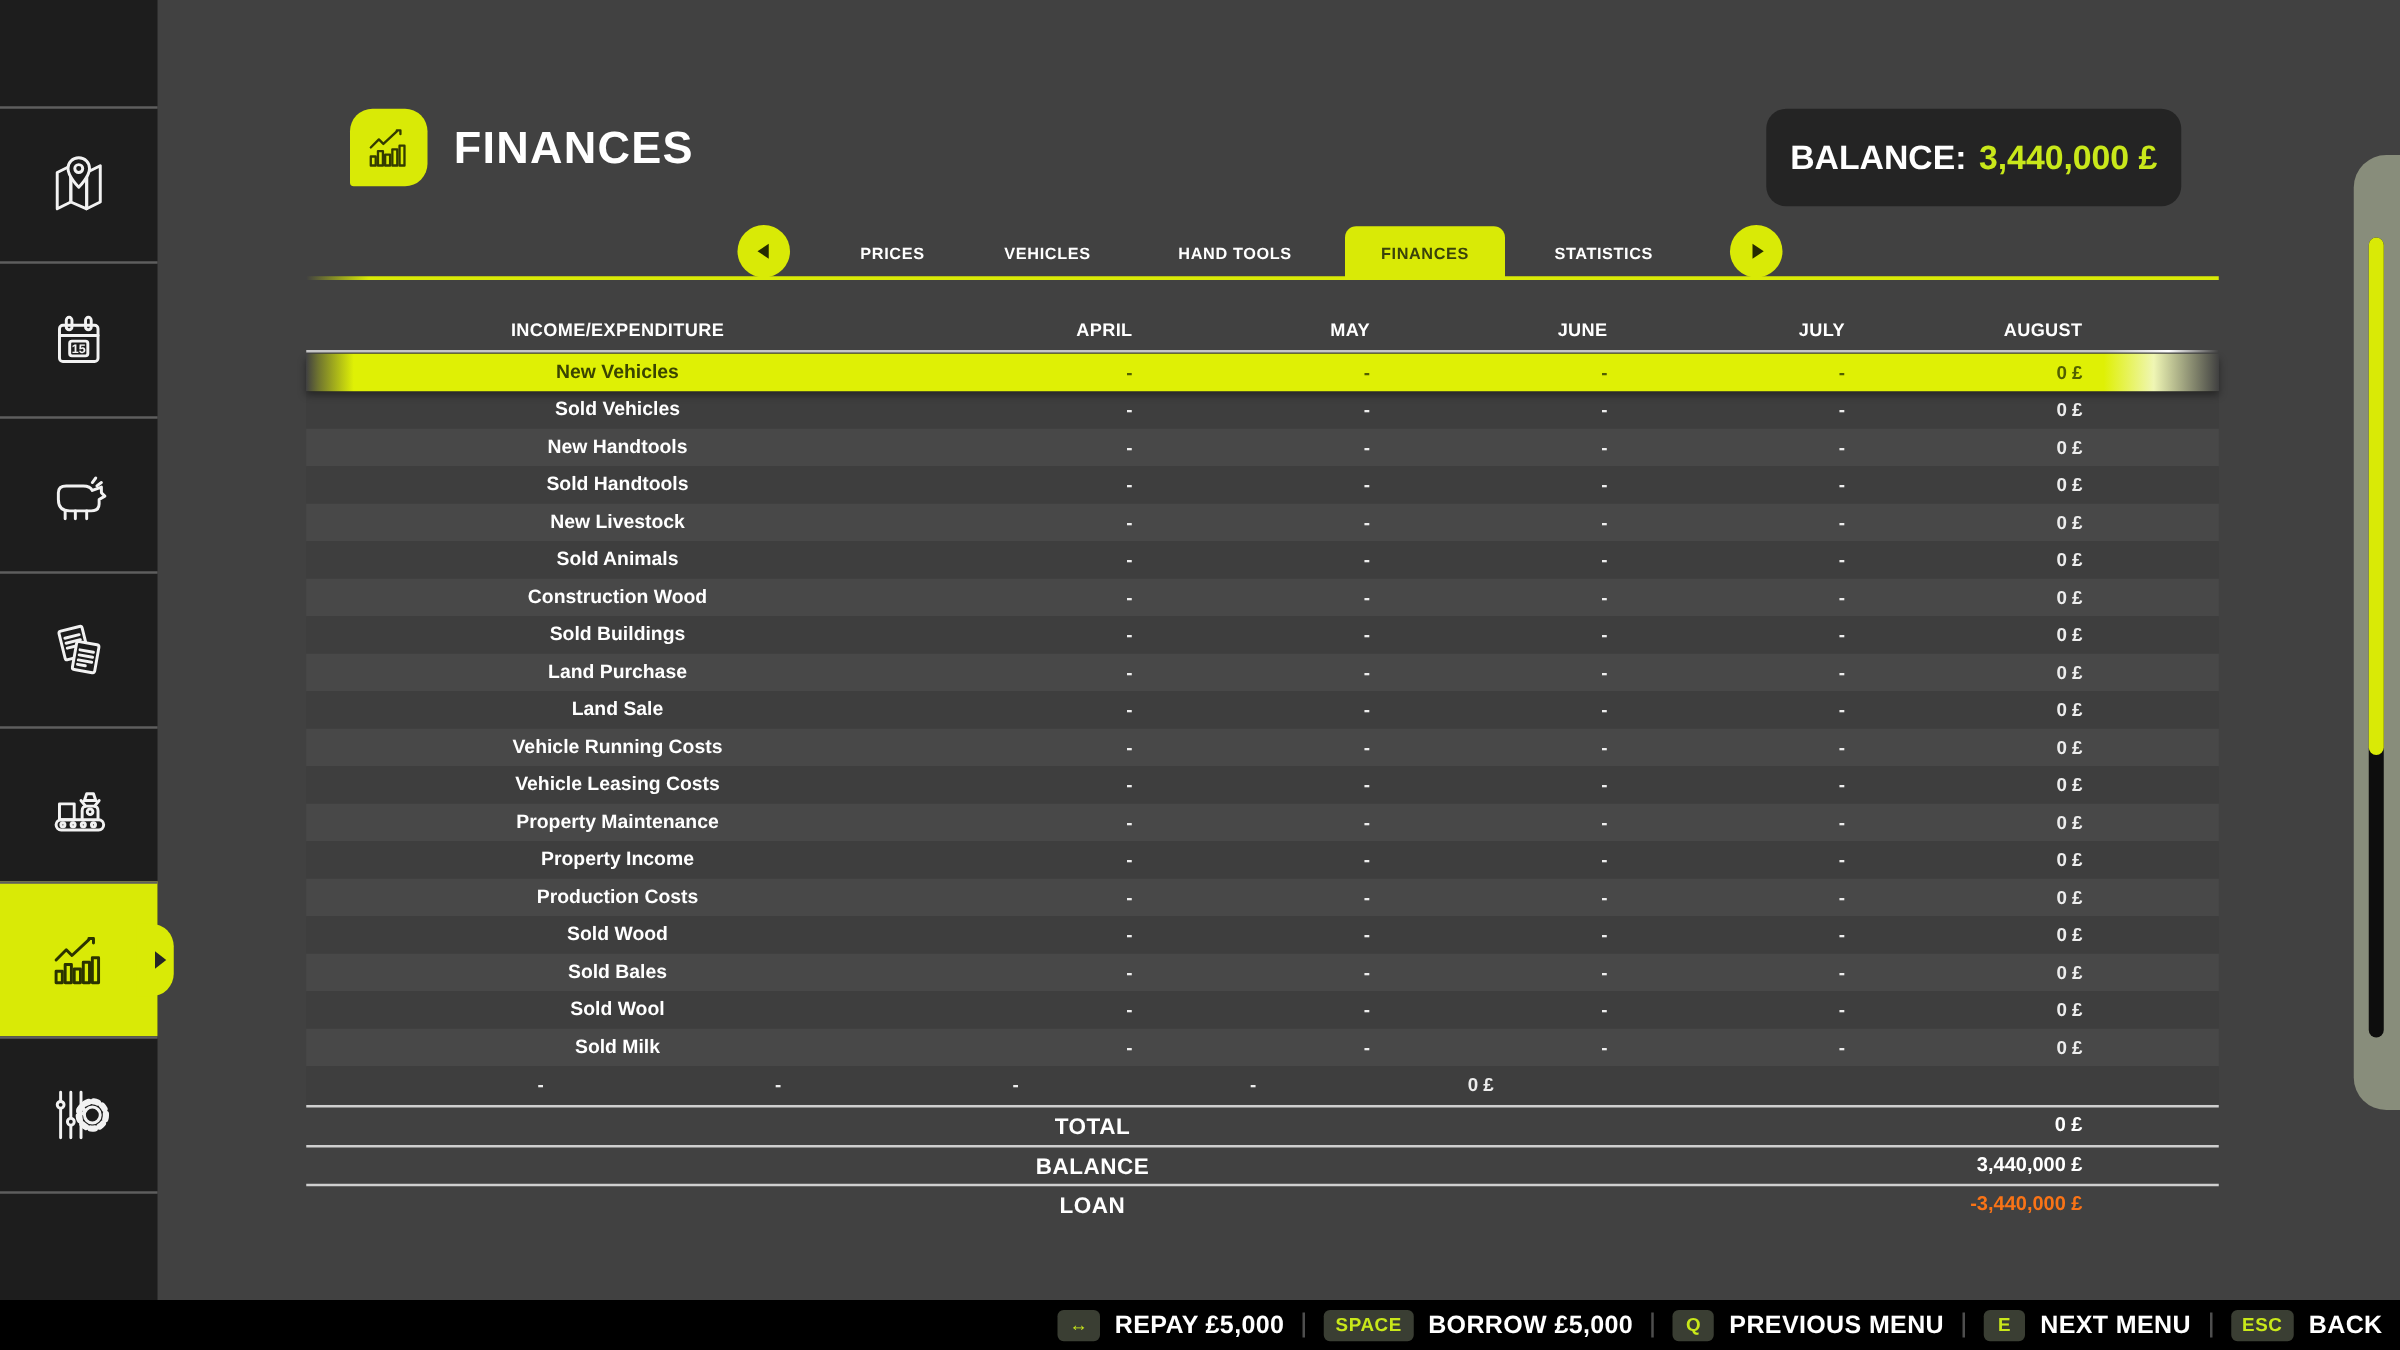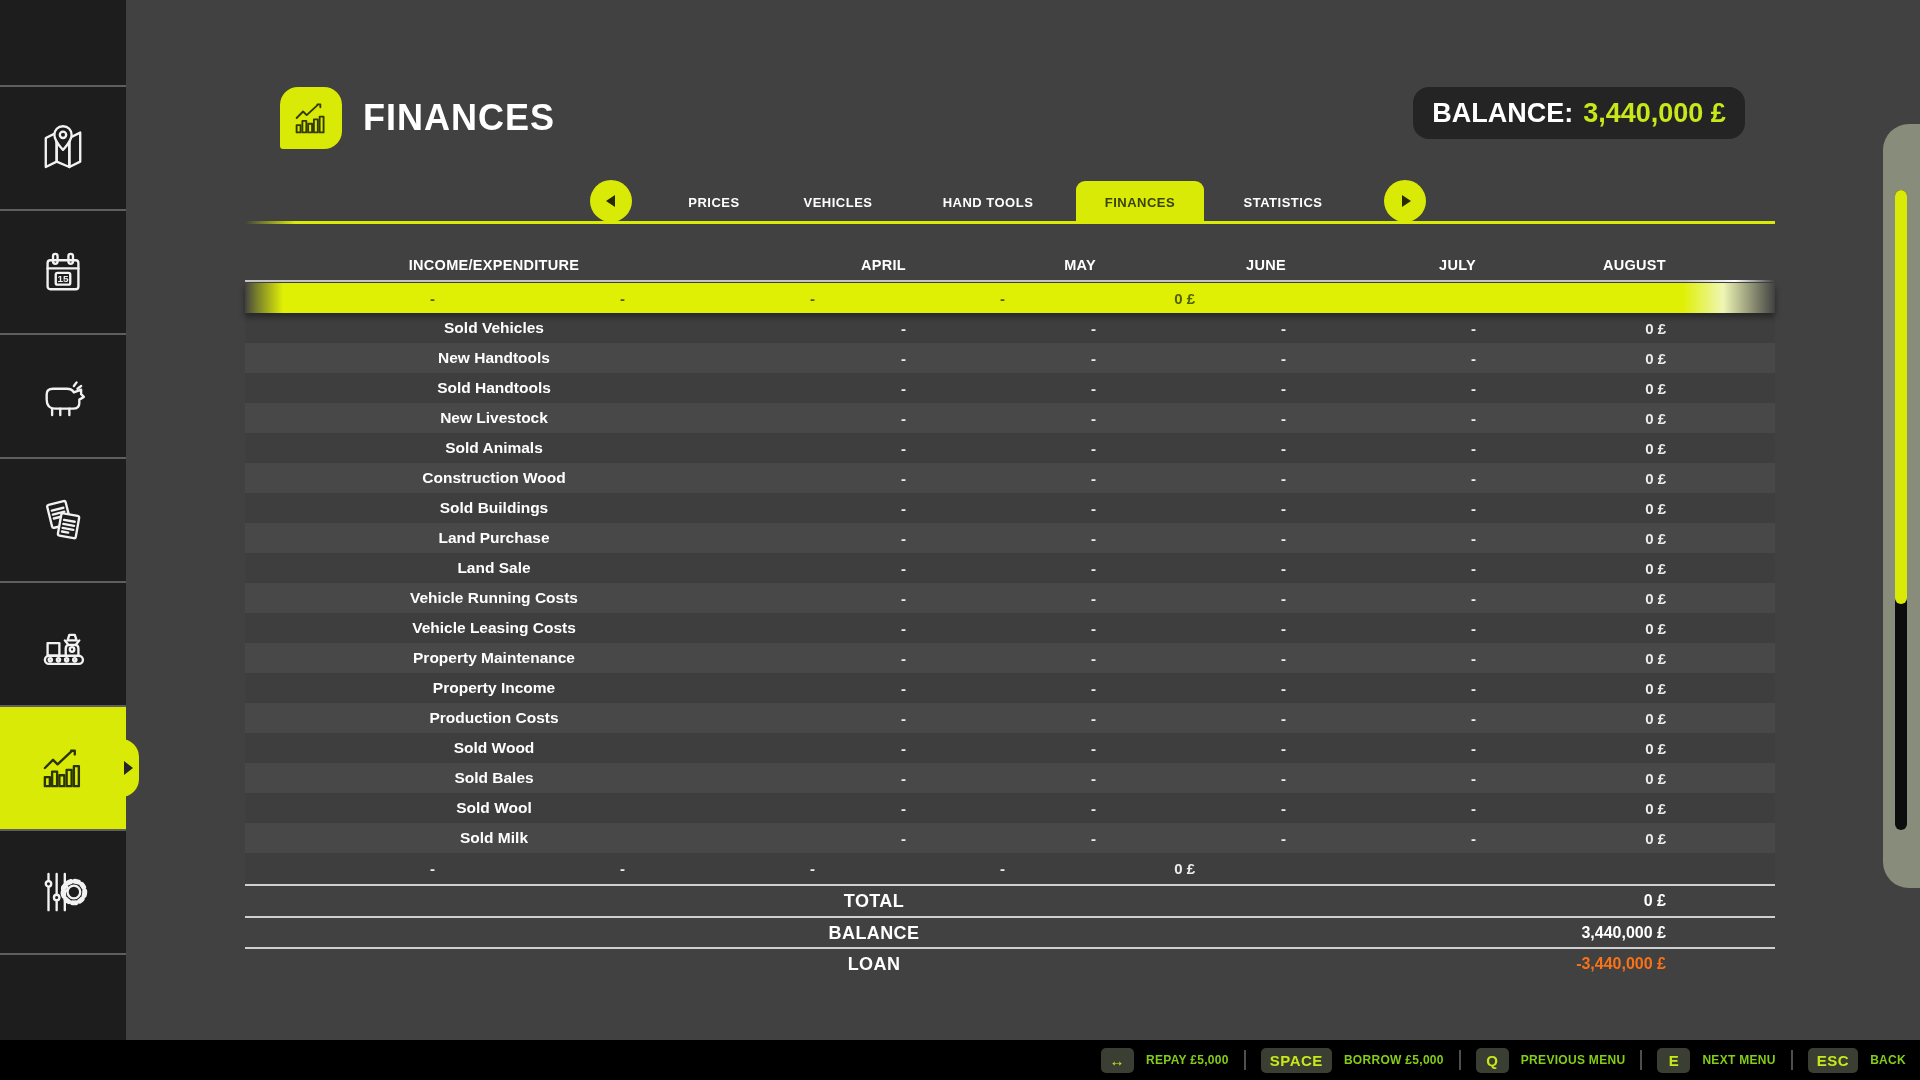--- a/index.html
+++ b/index.html
@@ -25,7 +25,7 @@
                border-radius:18px 18px 18px 3px;display:flex;align-items:center;justify-content:center;}
   .hicon{width:46px;height:46px;stroke:#333b00;fill:none;stroke-width:2.6;stroke-linecap:round;stroke-linejoin:round;}
   .page-title{position:absolute;left:363px;top:97px;font-size:36px;font-weight:bold;color:#fff;letter-spacing:1px;}
-  .balance-badge{position:absolute;left:1413px;top:87px;width:332px;height:52px;background:#242424;border-radius:16px;
+  .balance-badge{position:absolute;left:1413px;top:87px;width:332px;height:78px;background:#242424;border-radius:16px;
                  display:flex;align-items:center;justify-content:center;gap:10px;font-size:27px;font-weight:bold;}
   .balance-badge .lbl{color:#fff;}
   .balance-badge .val{color:#c9e81a;}

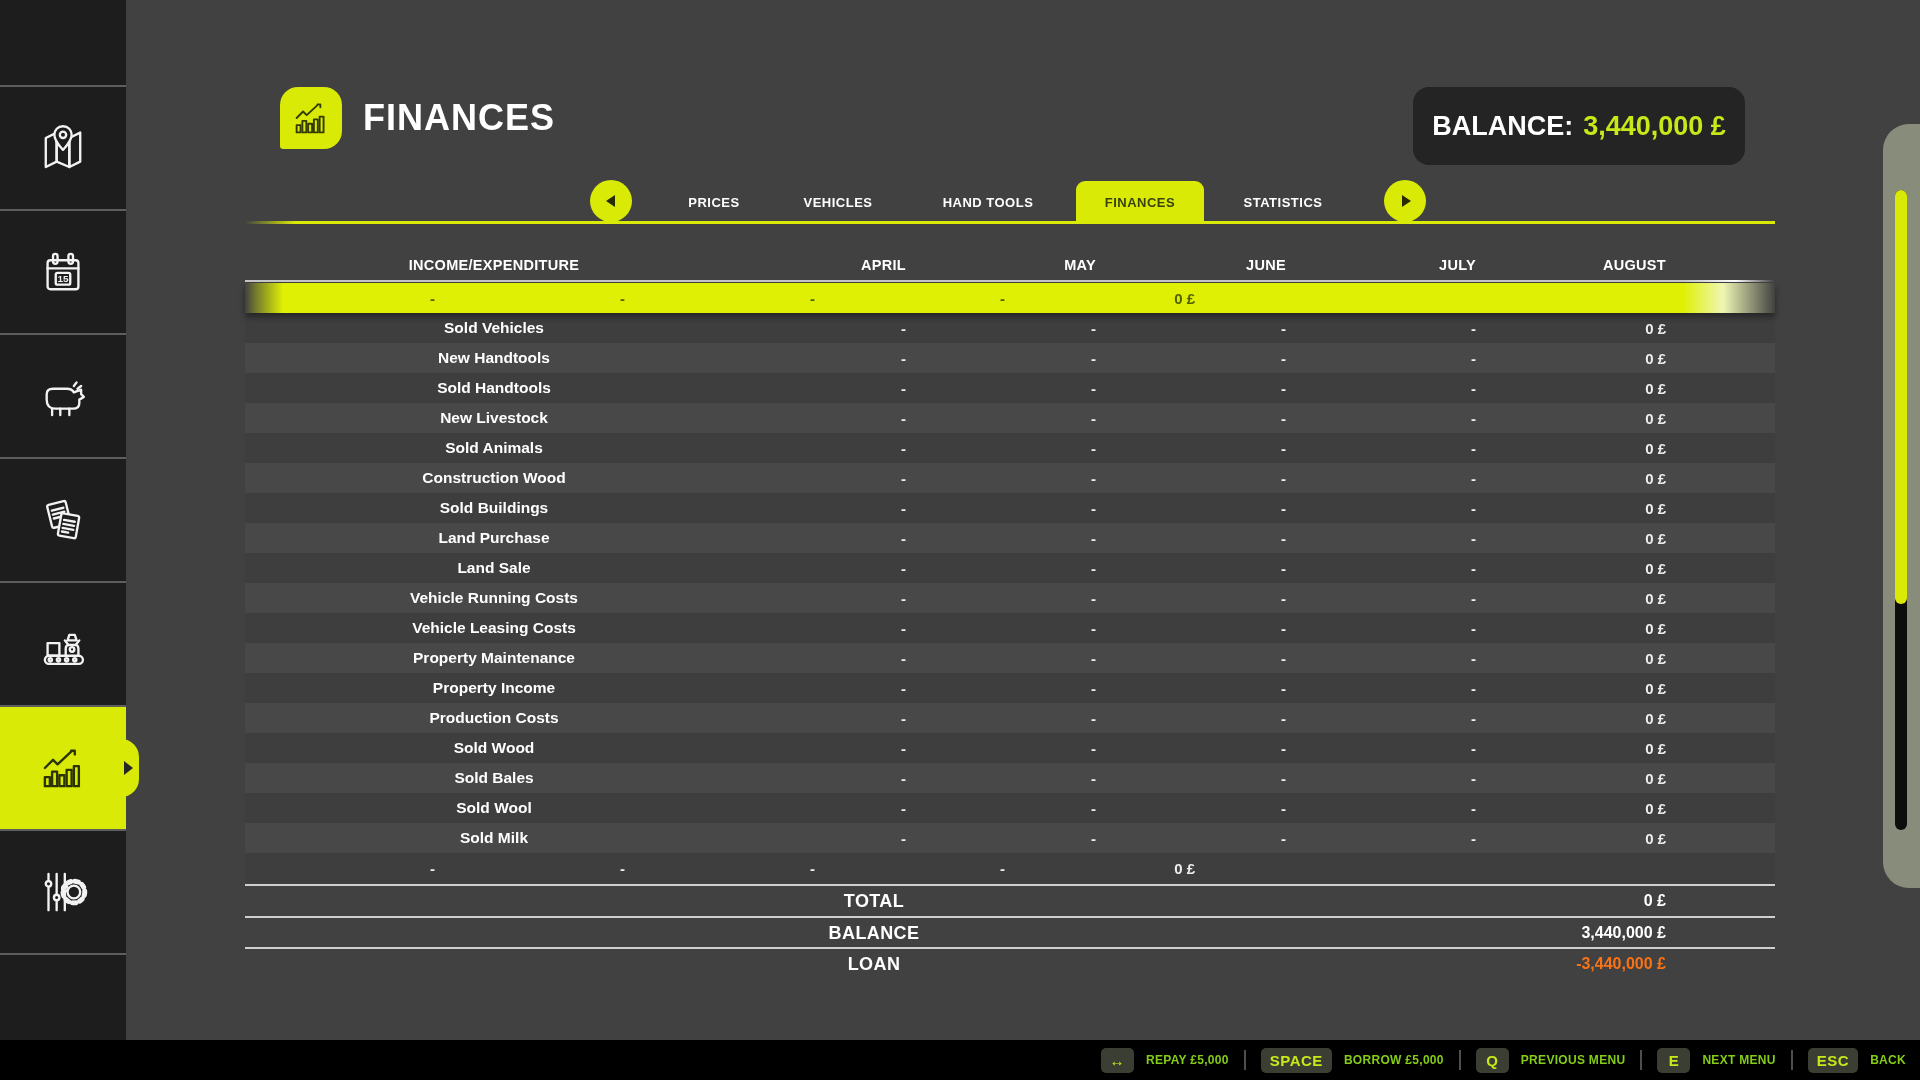--- a/index.html
+++ b/index.html
@@ -227,6 +227,7 @@
   <div class="head-divider"></div>
   <div class="tbody" id="tbody">
       <div class="trow highlight">
+        <div class="cell-label">New Vehicles</div>
         <div class="cell-val">-</div>
         <div class="cell-val">-</div>
         <div class="cell-val">-</div>

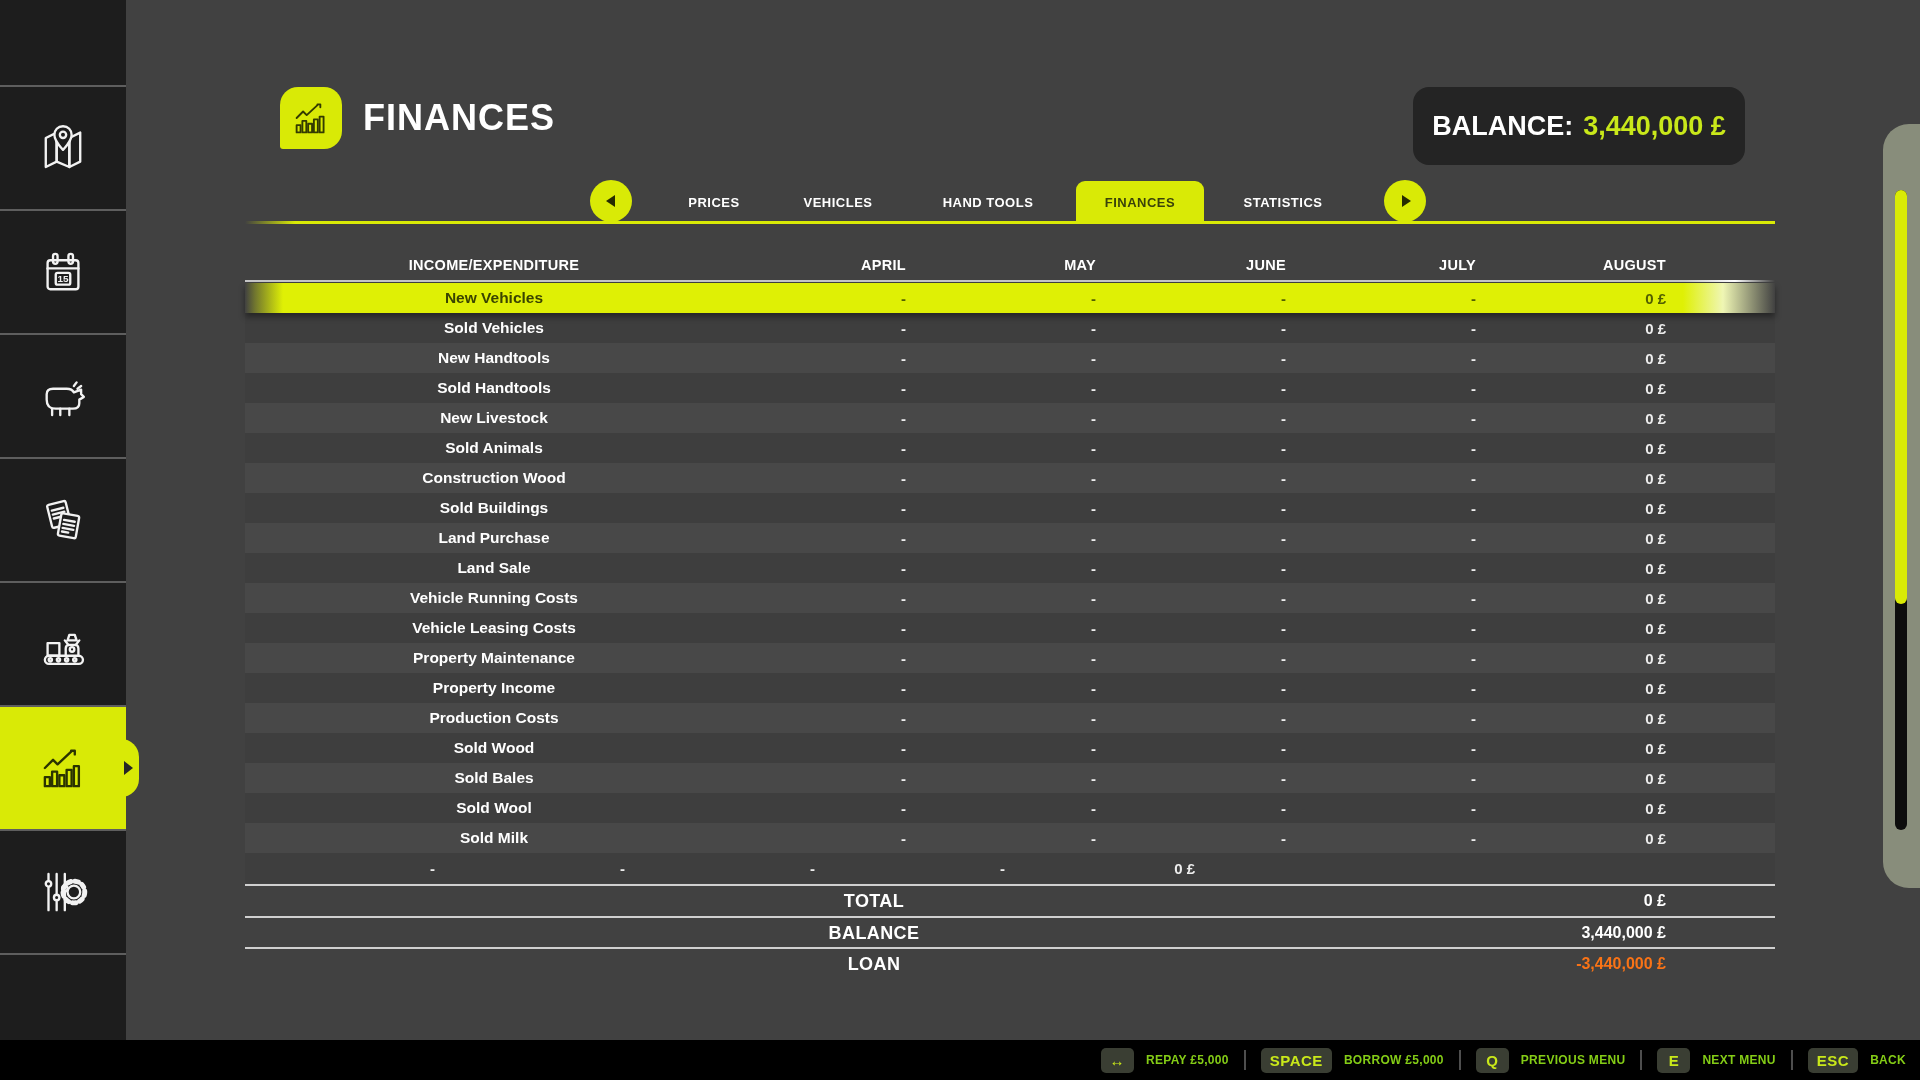--- a/index.html
+++ b/index.html
@@ -78,7 +78,7 @@
   .hk{display:flex;align-items:center;gap:12px;}
   .keycap{background:#3a3e33;color:#c9e81a;border-radius:5px;font-weight:bold;font-size:15px;
           padding:4px 9px;min-width:15px;text-align:center;letter-spacing:0.5px;}
-  .hk-label{color:#84cc16;font-weight:bold;font-size:12px;letter-spacing:0.3px;}
+  .hk-label{color:#ffffff;font-weight:bold;font-size:20px;letter-spacing:0.3px;}
   .hk-div{width:2px;height:20px;background:#4e4e4e;}
 
   .symbols{position:absolute;width:0;height:0;overflow:hidden;}

